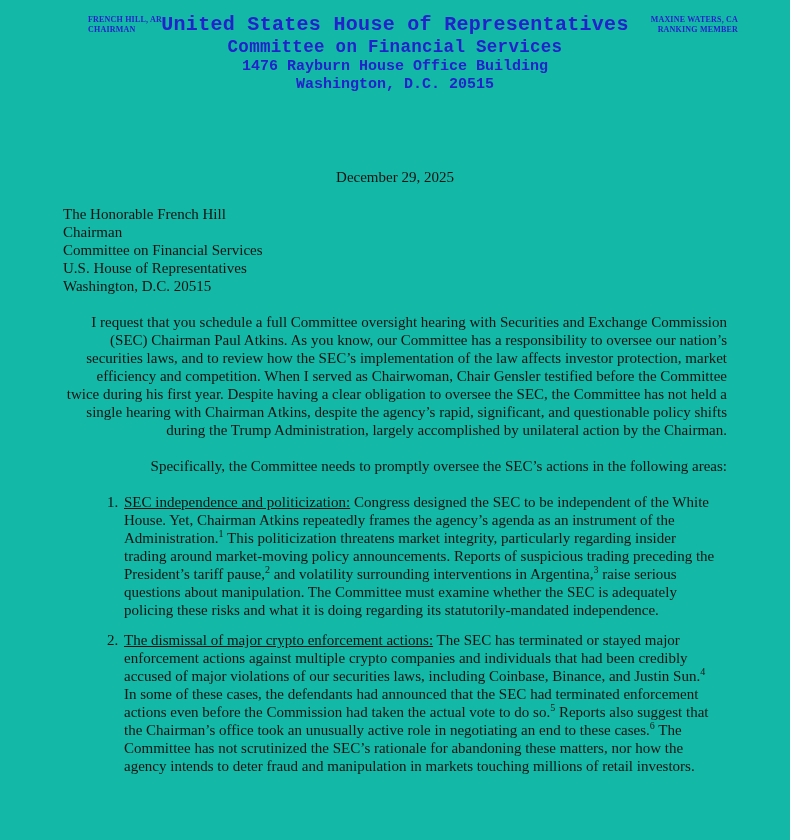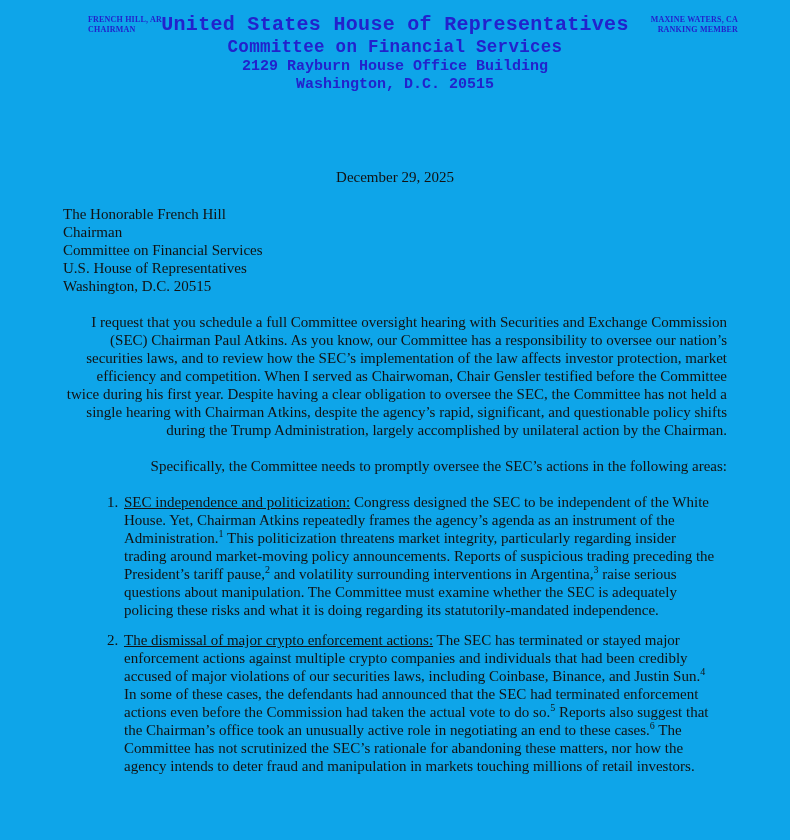--- a/index.html
+++ b/index.html
@@ -19,7 +19,7 @@
   .page {
     width: 790px;
     height: 840px;
-    background: #0ea5e9;
+    background: #14b8a6;
     box-sizing: border-box;
     position: relative;
   }

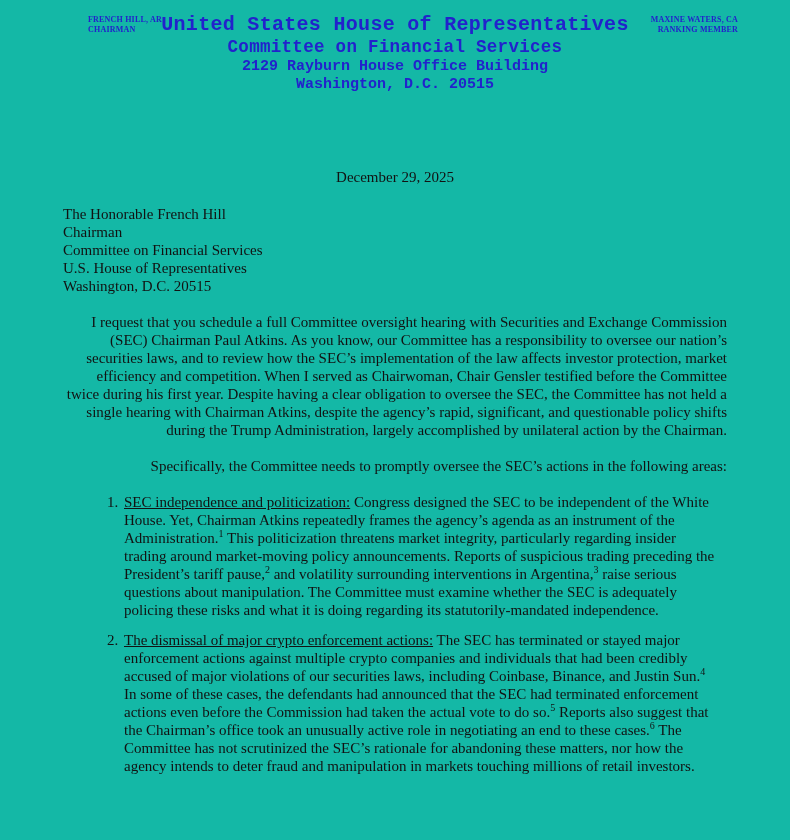--- a/index.html
+++ b/index.html
@@ -93,7 +93,7 @@
     <div class="lh-center">
       <div class="lh-line1">United States House of Representatives</div>
       <div class="lh-line2">Committee on Financial Services</div>
-      <div class="lh-line3">2129 Rayburn House Office Building</div>
+      <div class="lh-line3">1476 Rayburn House Office Building</div>
       <div class="lh-line4">Washington, D.C. 20515</div>
     </div>
     <div class="lh-side lh-right">

